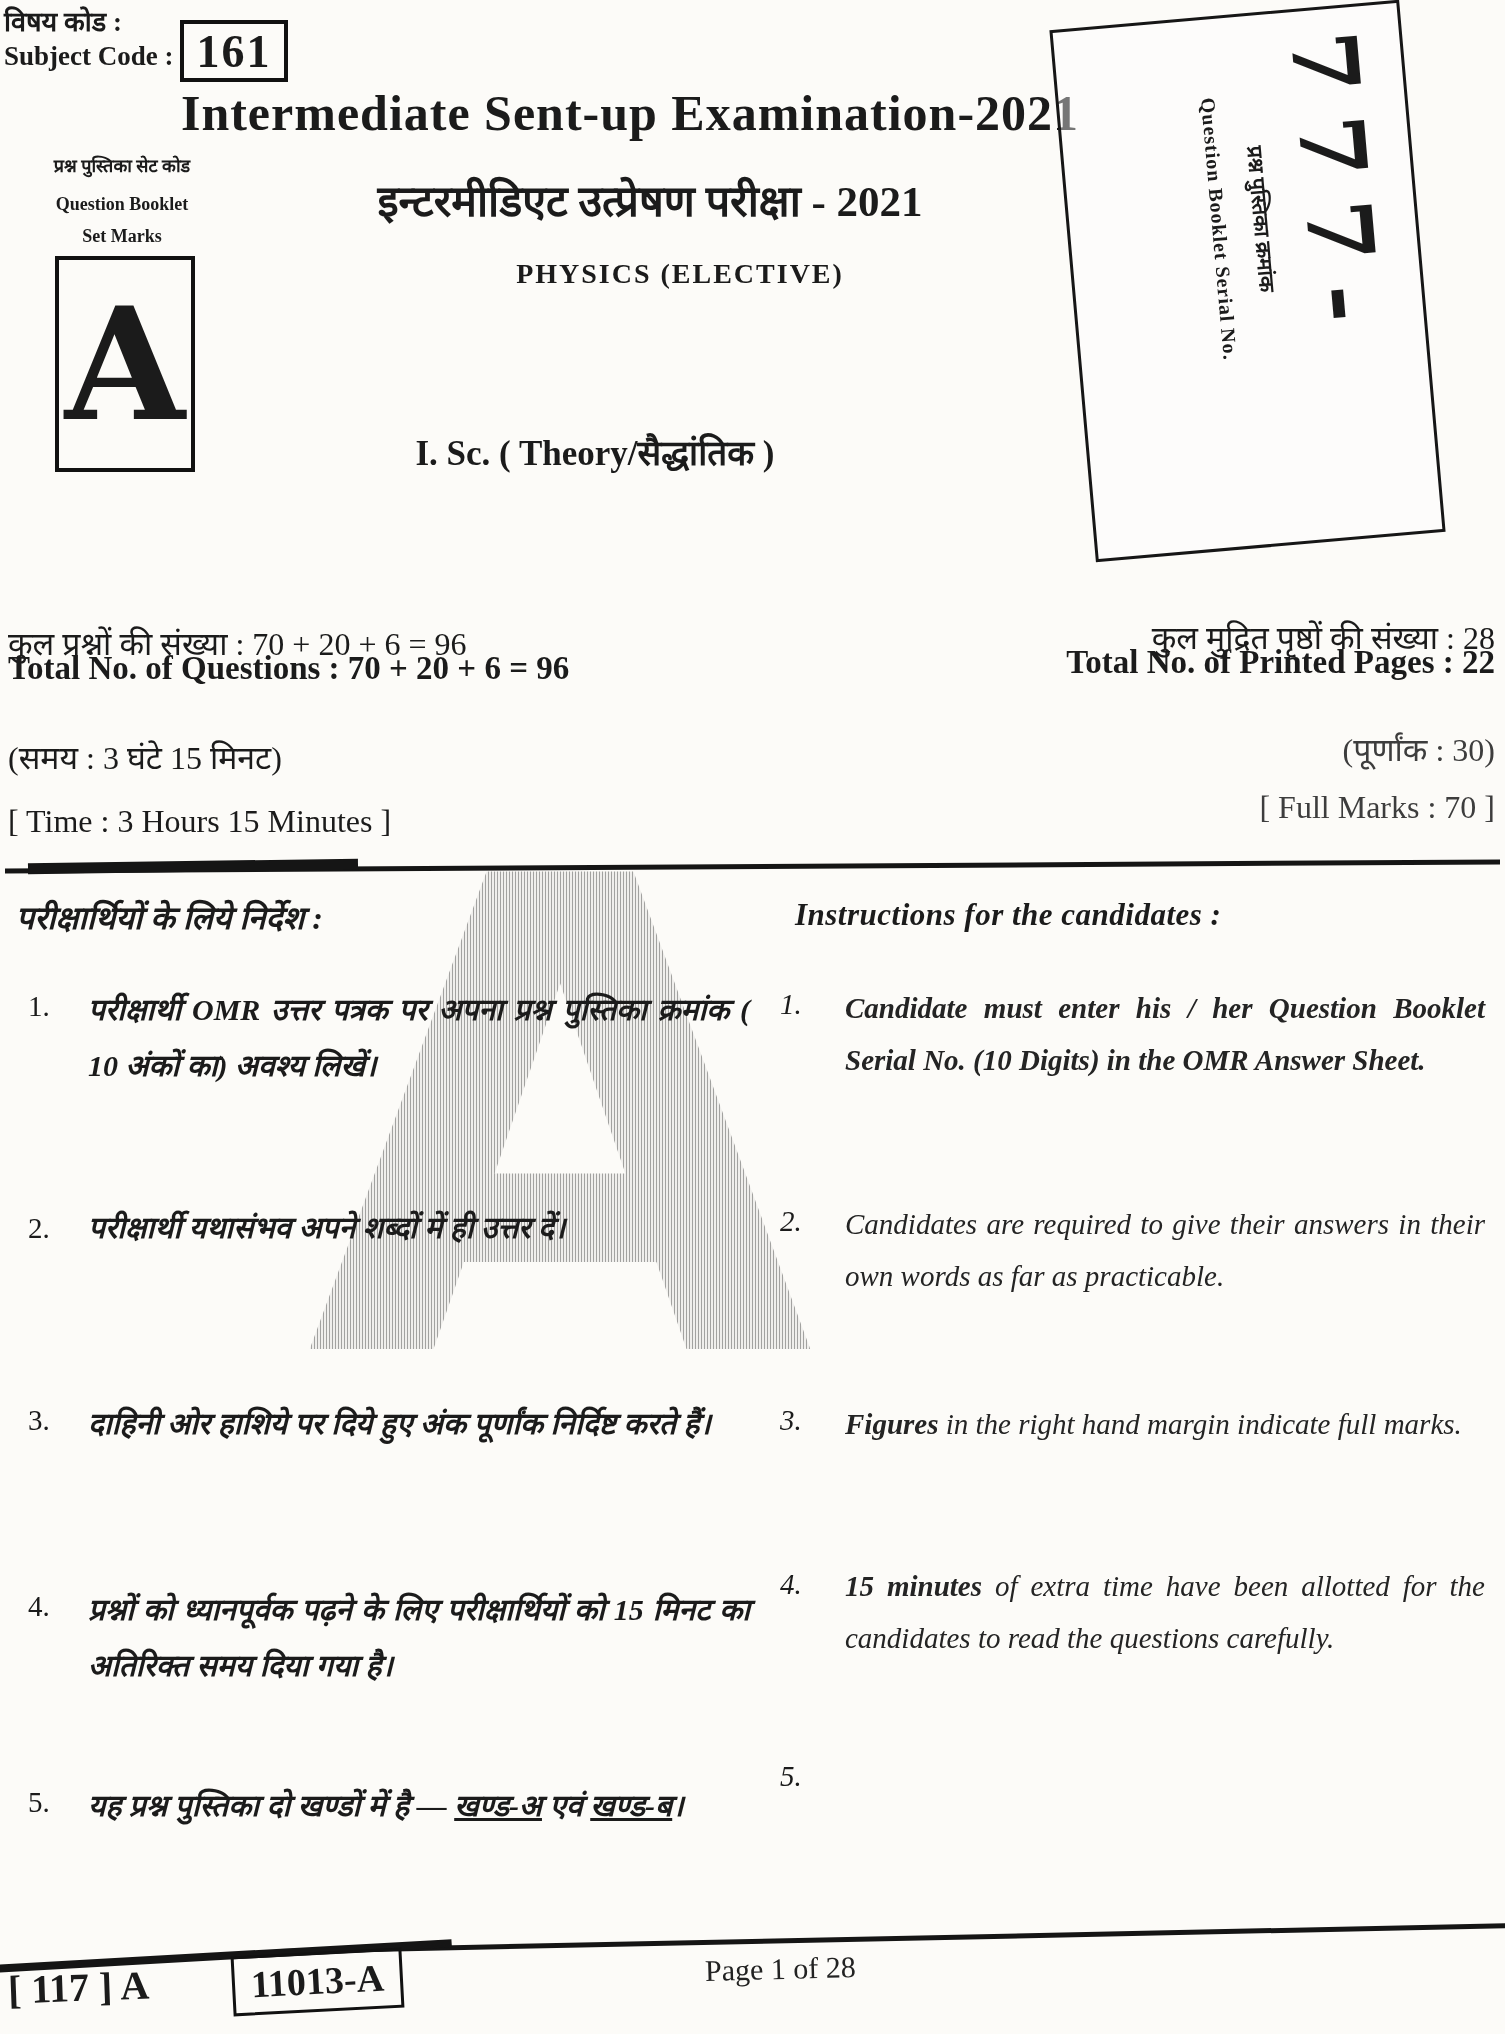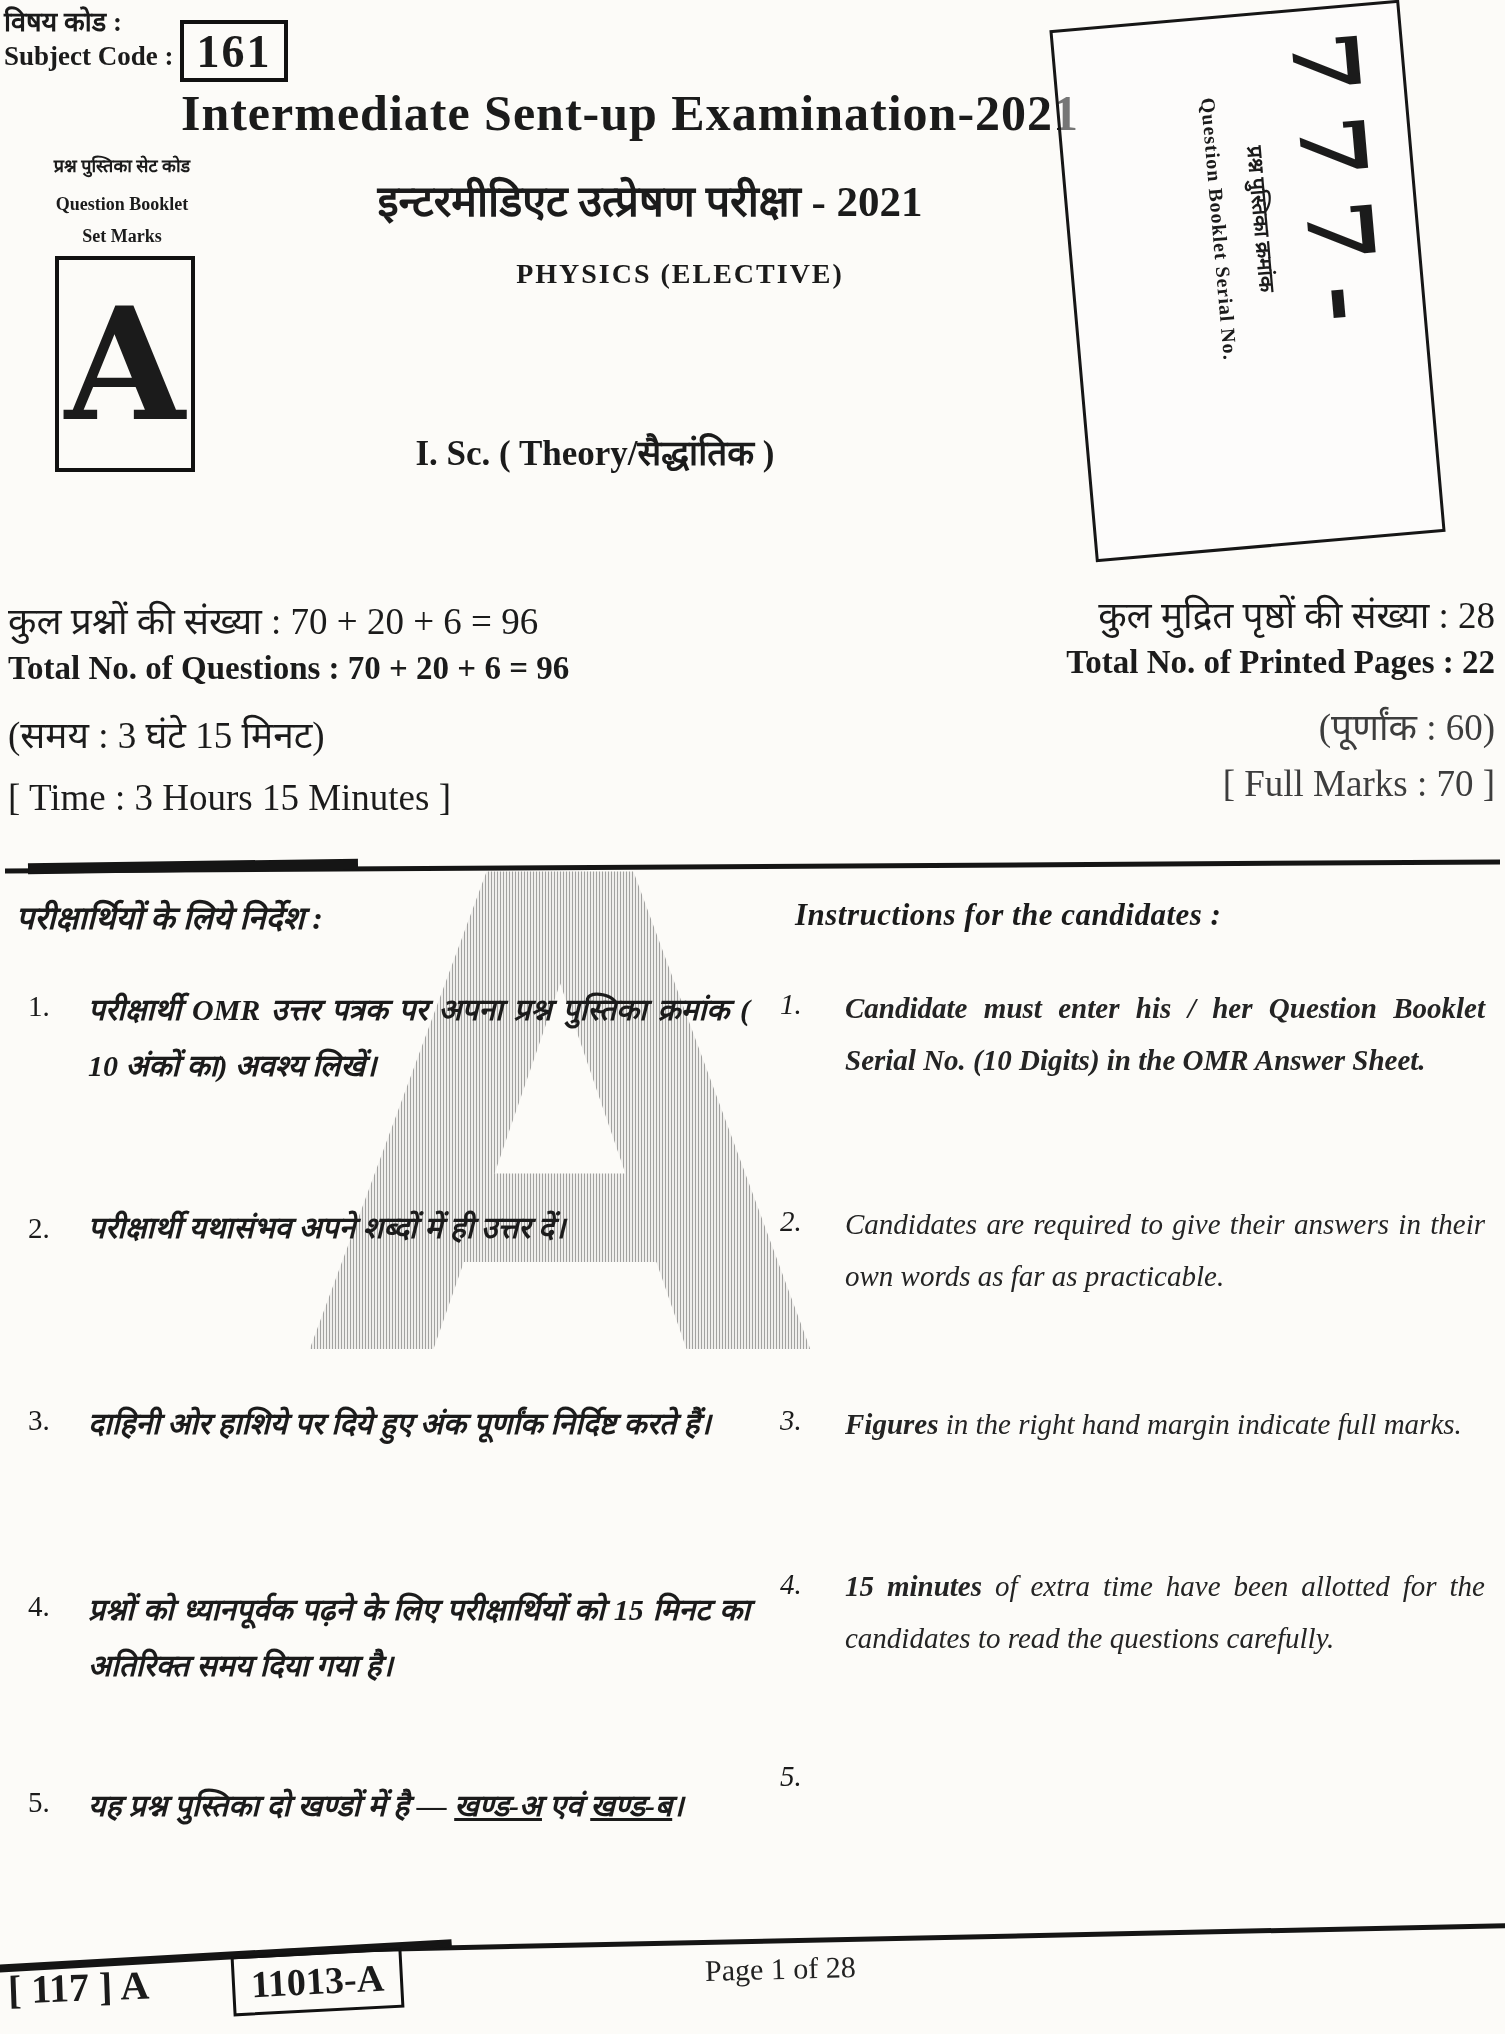--- a/index.html
+++ b/index.html
@@ -41,7 +41,7 @@
   .v-hi{font-size:21px;font-weight:bold;}
 
   
-  .inf-hi{font-size:37px;}
+  .inf-hi{font-size:32px;margin-top:27px;}
   .inf-en{font-size:33px;font-weight:bold;}
   .inf-soft{color:#3d3d3d;}
 

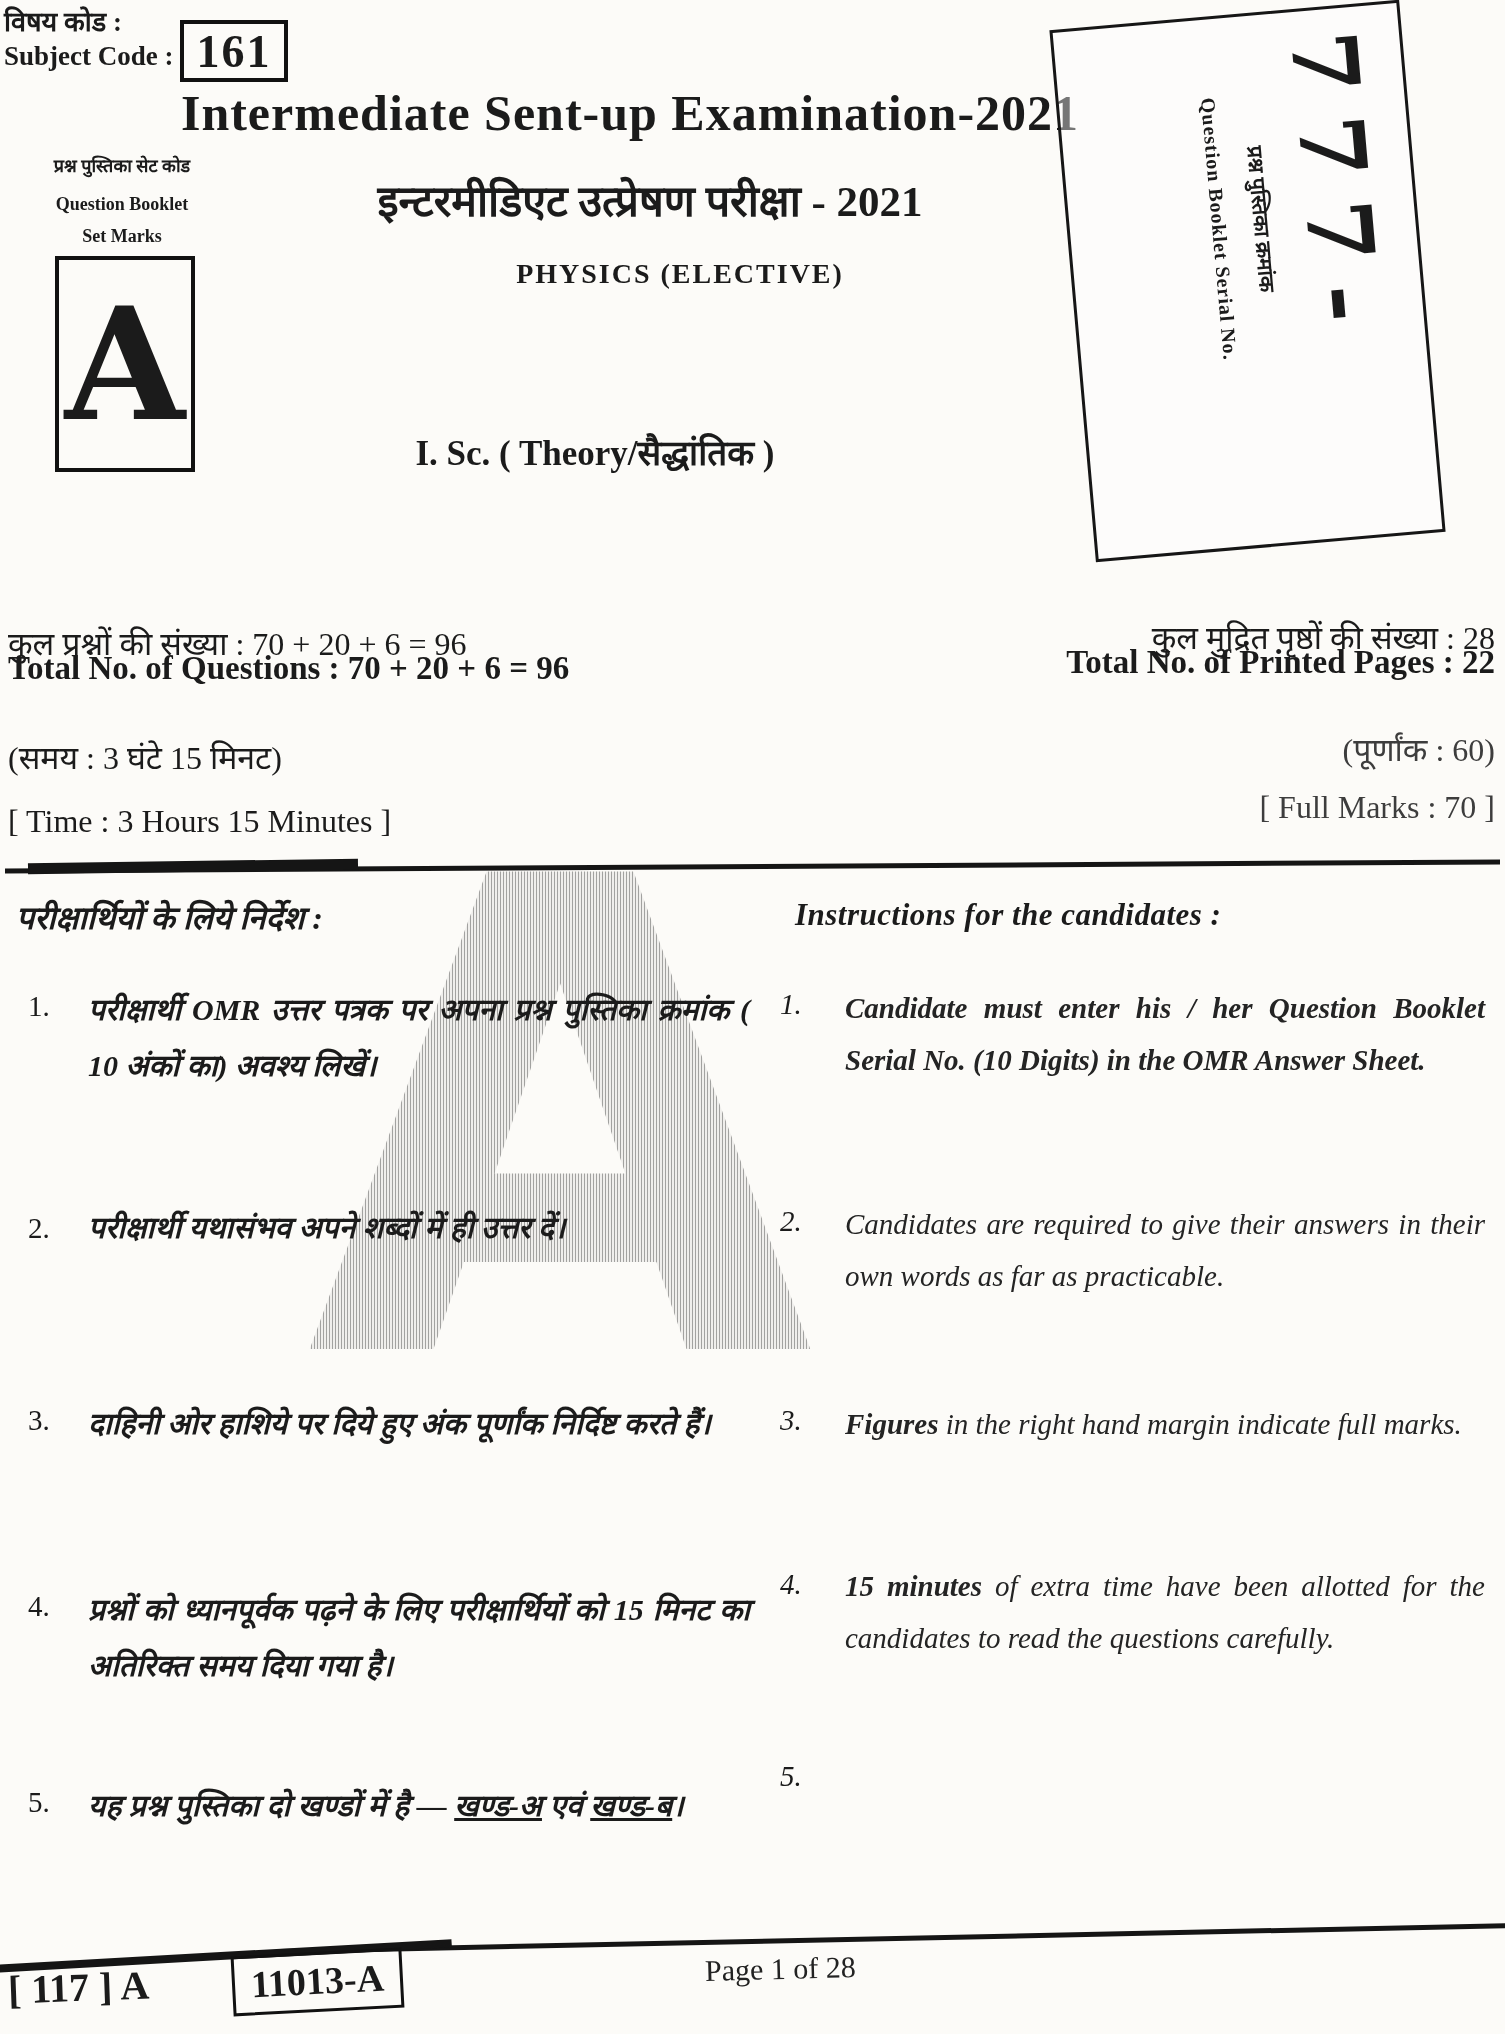--- a/index.html
+++ b/index.html
@@ -108,7 +108,7 @@
 
   <div class="abs inf-hi hi rt fg" style="left:700px;top:588px;width:795px;">कुल मुद्रित पृष्ठों की संख्या : 28</div>
   <div class="abs inf-en rt fg" style="left:700px;top:644px;width:795px;">Total No. of Printed Pages : 22</div>
-  <div class="abs inf-hi hi rt inf-soft fg" style="left:700px;top:700px;width:795px;">(पूर्णांक : 60)</div>
+  <div class="abs inf-hi hi rt inf-soft fg" style="left:700px;top:700px;width:795px;">(पूर्णांक : 30)</div>
   <div class="abs inf-hi rt inf-soft fg" style="left:700px;top:762px;width:795px;">[ Full Marks : 70 ]</div>
 
   <div class="abs rule" style="left:5px;top:864px;width:1495px;height:5px;transform:rotate(-0.35deg);"></div>

